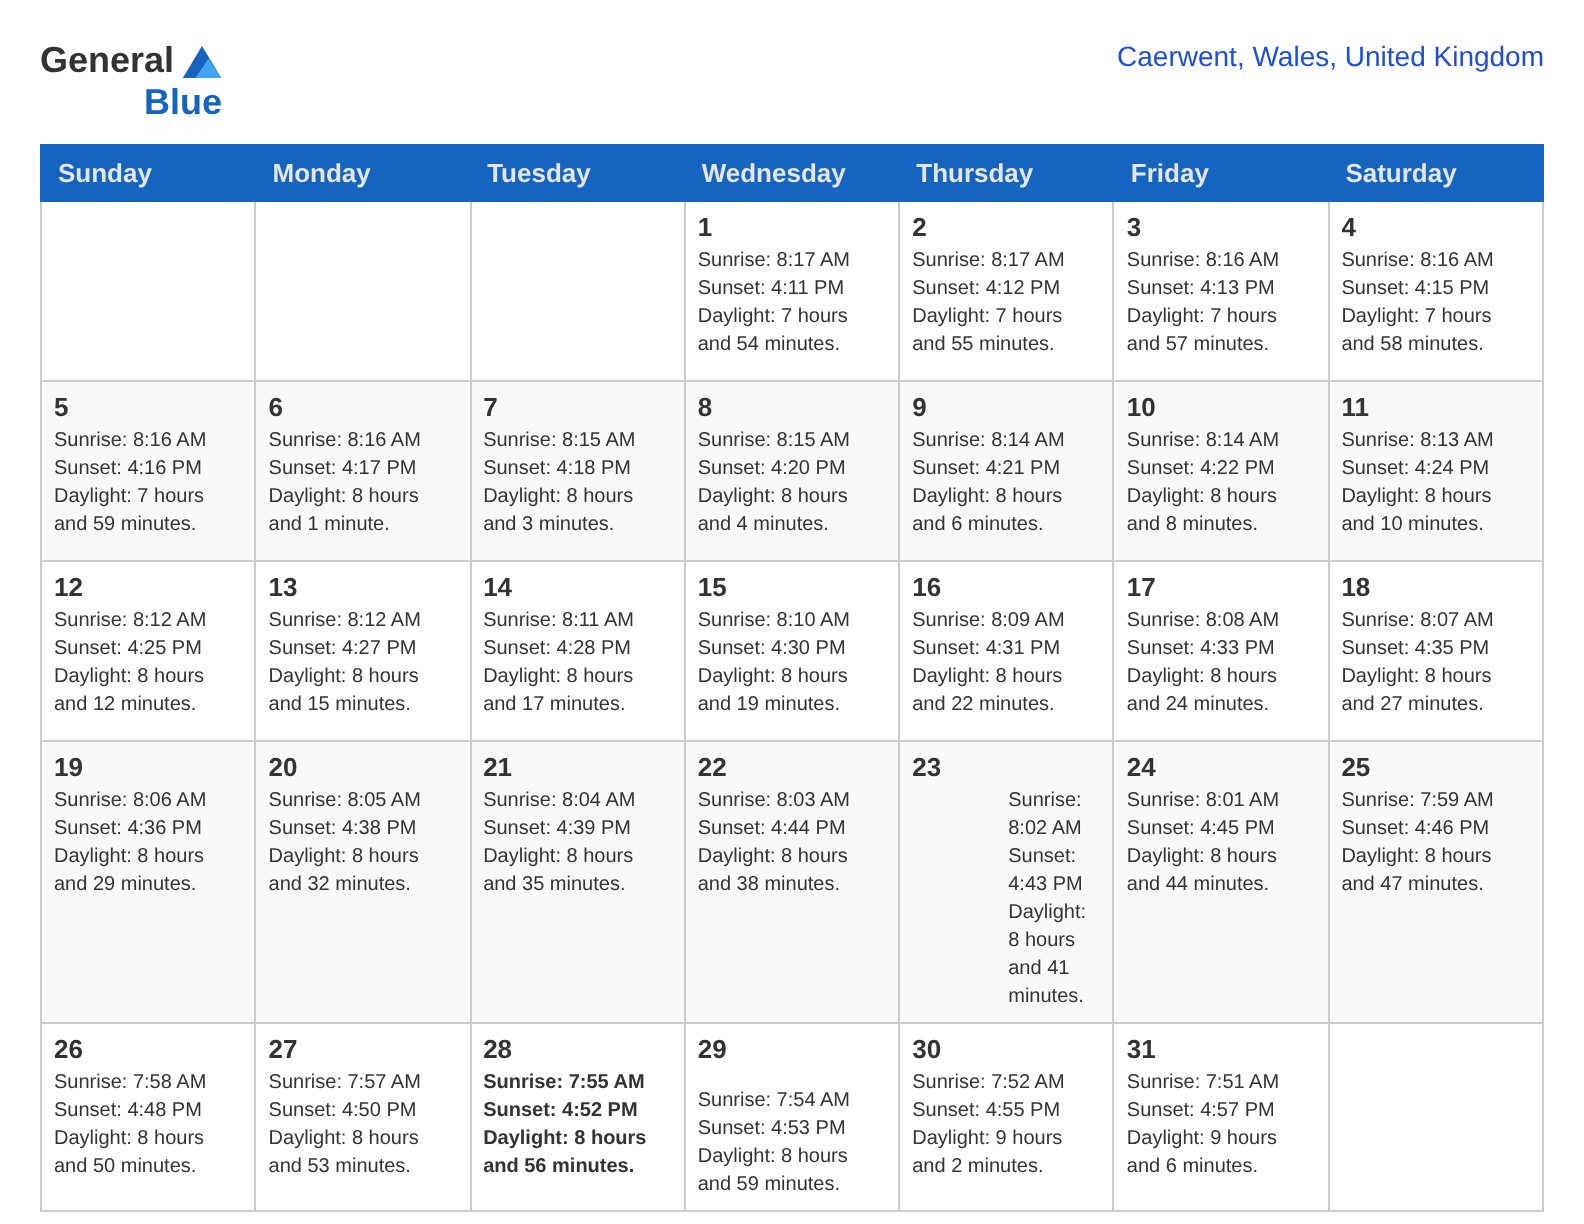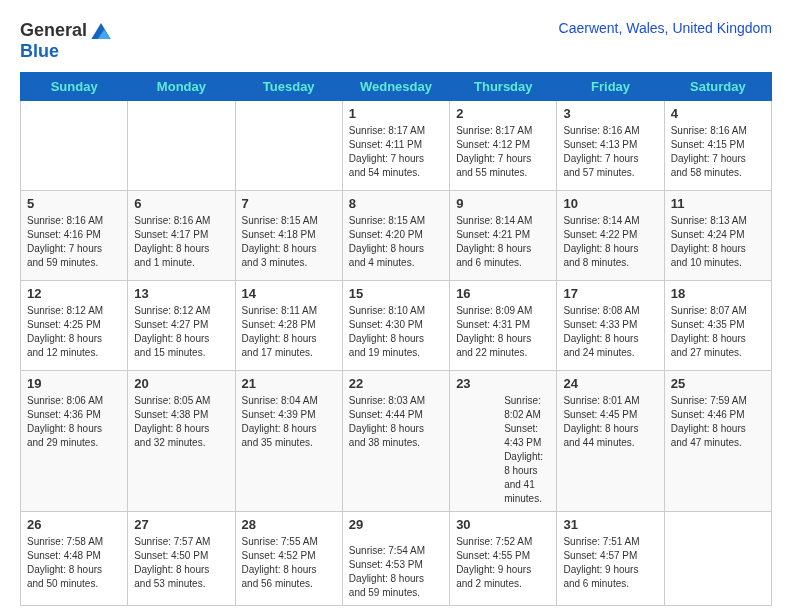--- a/index.html
+++ b/index.html
@@ -19,7 +19,7 @@
     .logo {
       display: flex;
       flex-direction: column;
-      align-items: flex-start;
+      align-items: flex-end;
     }
     .logo-text {
       display: flex;

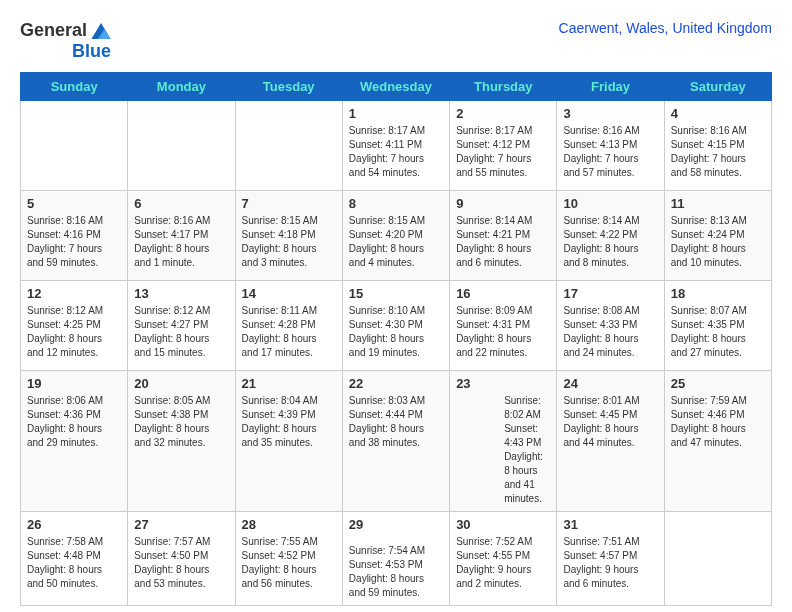--- a/index.html
+++ b/index.html
@@ -60,8 +60,8 @@
     }
     .calendar th {
       background-color: #1565c0;
-      color: #5eead4;
-      text-align: center;
+      color: #e5e5e5;
+      text-align: left;
       padding: 6px 8px;
       font-size: 13px;
       border: 1px solid #1565c0;

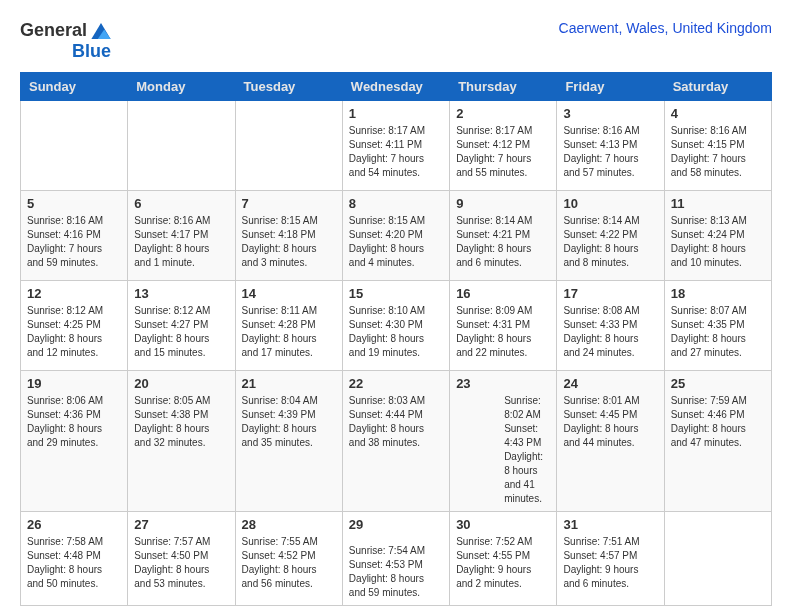--- a/index.html
+++ b/index.html
@@ -328,7 +328,7 @@
         </td>
         <td>
           <span class="day-number">28</span>
-          <div class="day-info" style="white-space: pre-line;">Sunrise: 7:55 AM
+          <div class="day-info" style="white-space: pre-line; font-weight: bold;">Sunrise: 7:55 AM
 Sunset: 4:52 PM
 Daylight: 8 hours
 and 56 minutes.</div>

